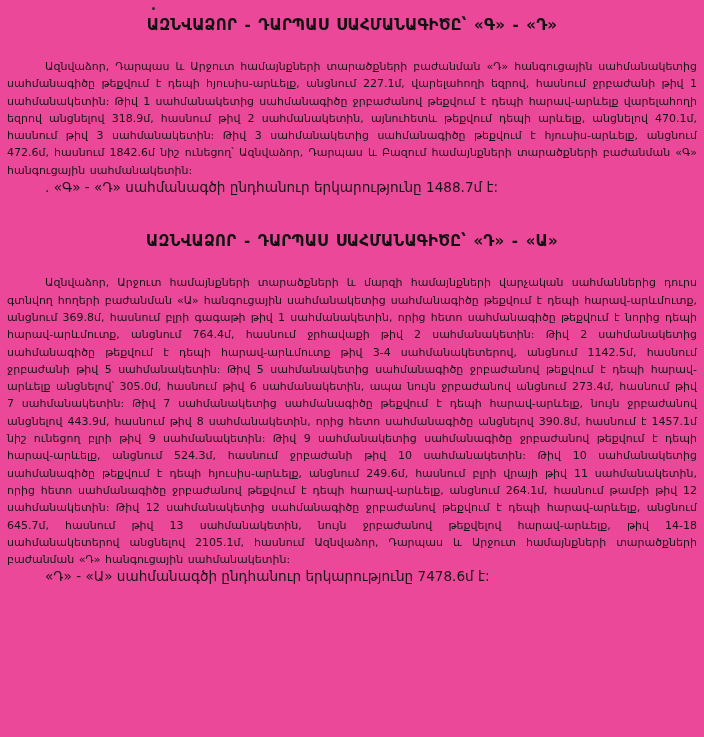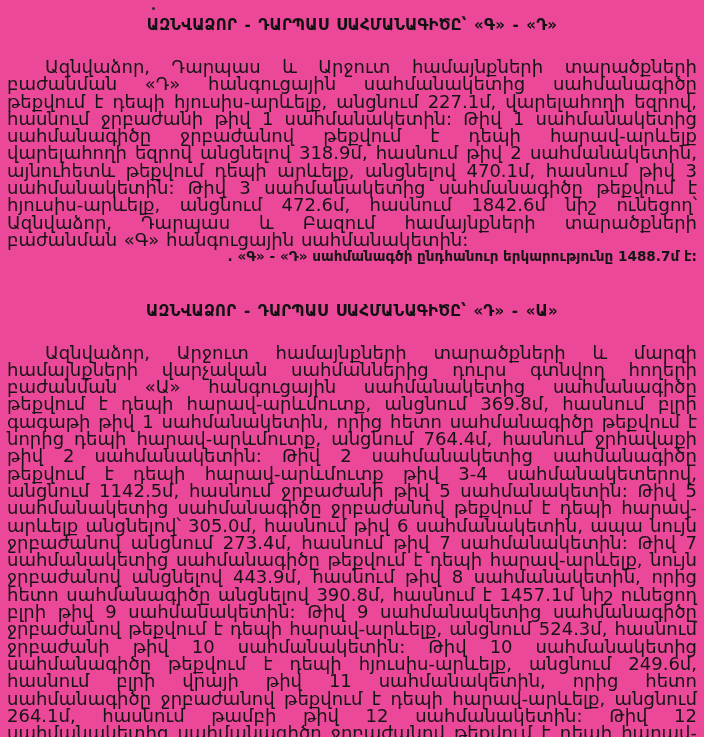--- a/index.html
+++ b/index.html
@@ -33,7 +33,7 @@
   }
   .para {
     margin: 24px 0 0 0;
-    font-size: 18px;
+    font-size: 11px;
     line-height: 17.3px;
     text-align: justify;
     text-indent: 38px;

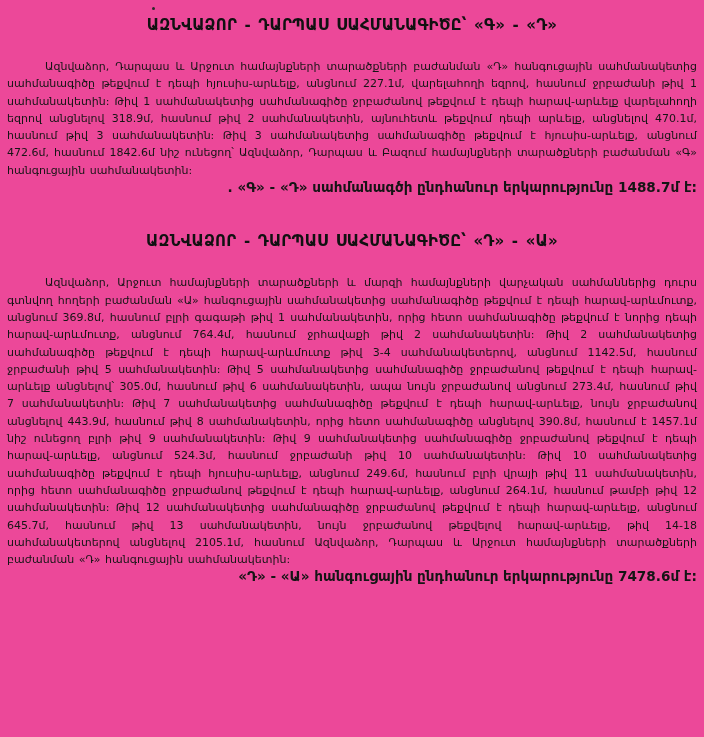--- a/index.html
+++ b/index.html
@@ -44,10 +44,9 @@
     margin: 0;
     font-size: 13.6px;
     line-height: 17.3px;
-    text-align: right;
+    text-align: left;
     text-indent: 38px;
     color: #151515;
-    font-weight: bold;
   }
   .scan-speck {
     position: absolute;

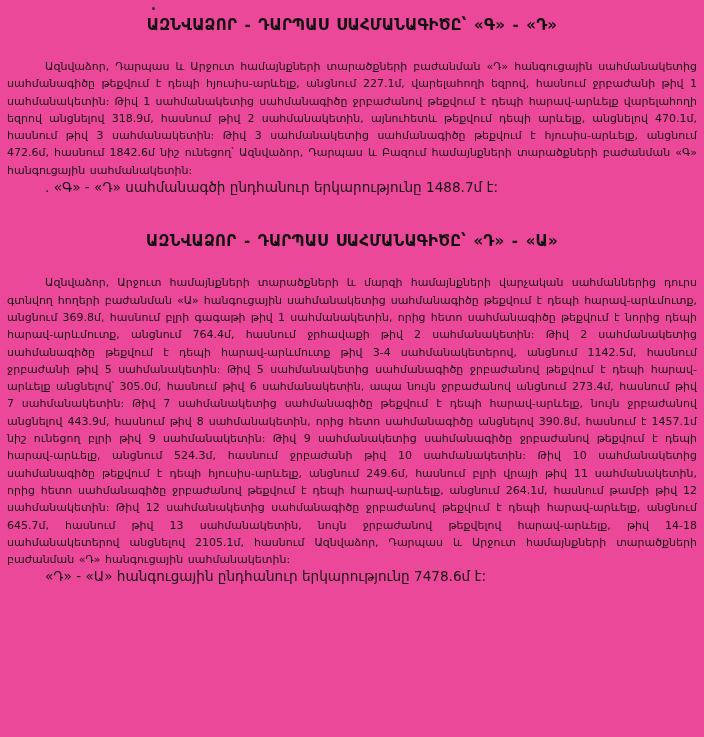--- a/index.html
+++ b/index.html
@@ -74,7 +74,7 @@
 
   <p class="para">Ազնվաձոր, Արջուտ համայնքների տարածքների և մարզի համայնքների վարչական սահմաններից դուրս գտնվող հողերի բաժանման «Ա» հանգուցային սահմանակետից սահմանագիծը թեքվում է դեպի հարավ-արևմուտք, անցնում  369.8մ, հասնում բլրի գագաթի թիվ 1 սահմանակետին, որից հետո սահմանագիծը թեքվում է նորից դեպի հարավ-արևմուտք, անցնում 764.4մ, հասնում ջրհավաքի թիվ 2 սահմանակետին:  Թիվ 2 սահմանակետից սահմանագիծը թեքվում է դեպի հարավ-արևմուտք թիվ 3-4 սահմանակետերով, անցնում 1142.5մ, հասնում ջրբաժանի թիվ 5 սահմանակետին: Թիվ 5 սահմանակետից սահմանագիծը ջրբաժանով թեքվում է դեպի հարավ-արևելք անցնելով՝ 305.0մ, հասնում թիվ 6 սահմանակետին, ապա  նույն ջրբաժանով անցնում 273.4մ, հասնում թիվ 7 սահմանակետին: Թիվ 7 սահմանակետից սահմանագիծը թեքվում է դեպի հարավ-արևելք, նույն ջրբաժանով անցնելով 443.9մ, հասնում թիվ 8 սահմանակետին, որից հետո սահմանագիծը անցնելով  390.8մ, հասնում է 1457.1մ նիշ ունեցող բլրի թիվ 9 սահմանակետին: Թիվ 9 սահմանակետից սահմանագիծը ջրբաժանով թեքվում է դեպի հարավ-արևելք, անցնում 524.3մ, հասնում ջրբաժանի թիվ 10 սահմանակետին: Թիվ 10 սահմանակետից սահմանագիծը թեքվում է դեպի հյուսիս-արևելք, անցնում  249.6մ, հասնում բլրի վրայի թիվ 11 սահմանակետին, որից հետո սահմանագիծը ջրբաժանով թեքվում է դեպի հարավ-արևելք, անցնում 264.1մ, հասնում թամբի թիվ 12 սահմանակետին: Թիվ 12 սահմանակետից սահմանագիծը ջրբաժանով թեքվում է դեպի հարավ-արևելք, անցնում 645.7մ, հասնում թիվ 13 սահմանակետին, նույն ջրբաժանով թեքվելով հարավ-արևելք, թիվ 14-18 սահմանակետերով անցնելով 2105.1մ, հասնում Ազնվաձոր, Դարպաս և Արջուտ համայնքների տարածքների բաժանման «Դ» հանգուցային սահմանակետին:</p>
 
-  <p class="summary">«Դ» - «Ա» հանգուցային ընդհանուր երկարությունը 7478.6մ է:</p>
+  <p class="summary">«Դ» - «Ա» սահմանագծի ընդհանուր երկարությունը 7478.6մ է:</p>
 </div>
 
 </body></html>

